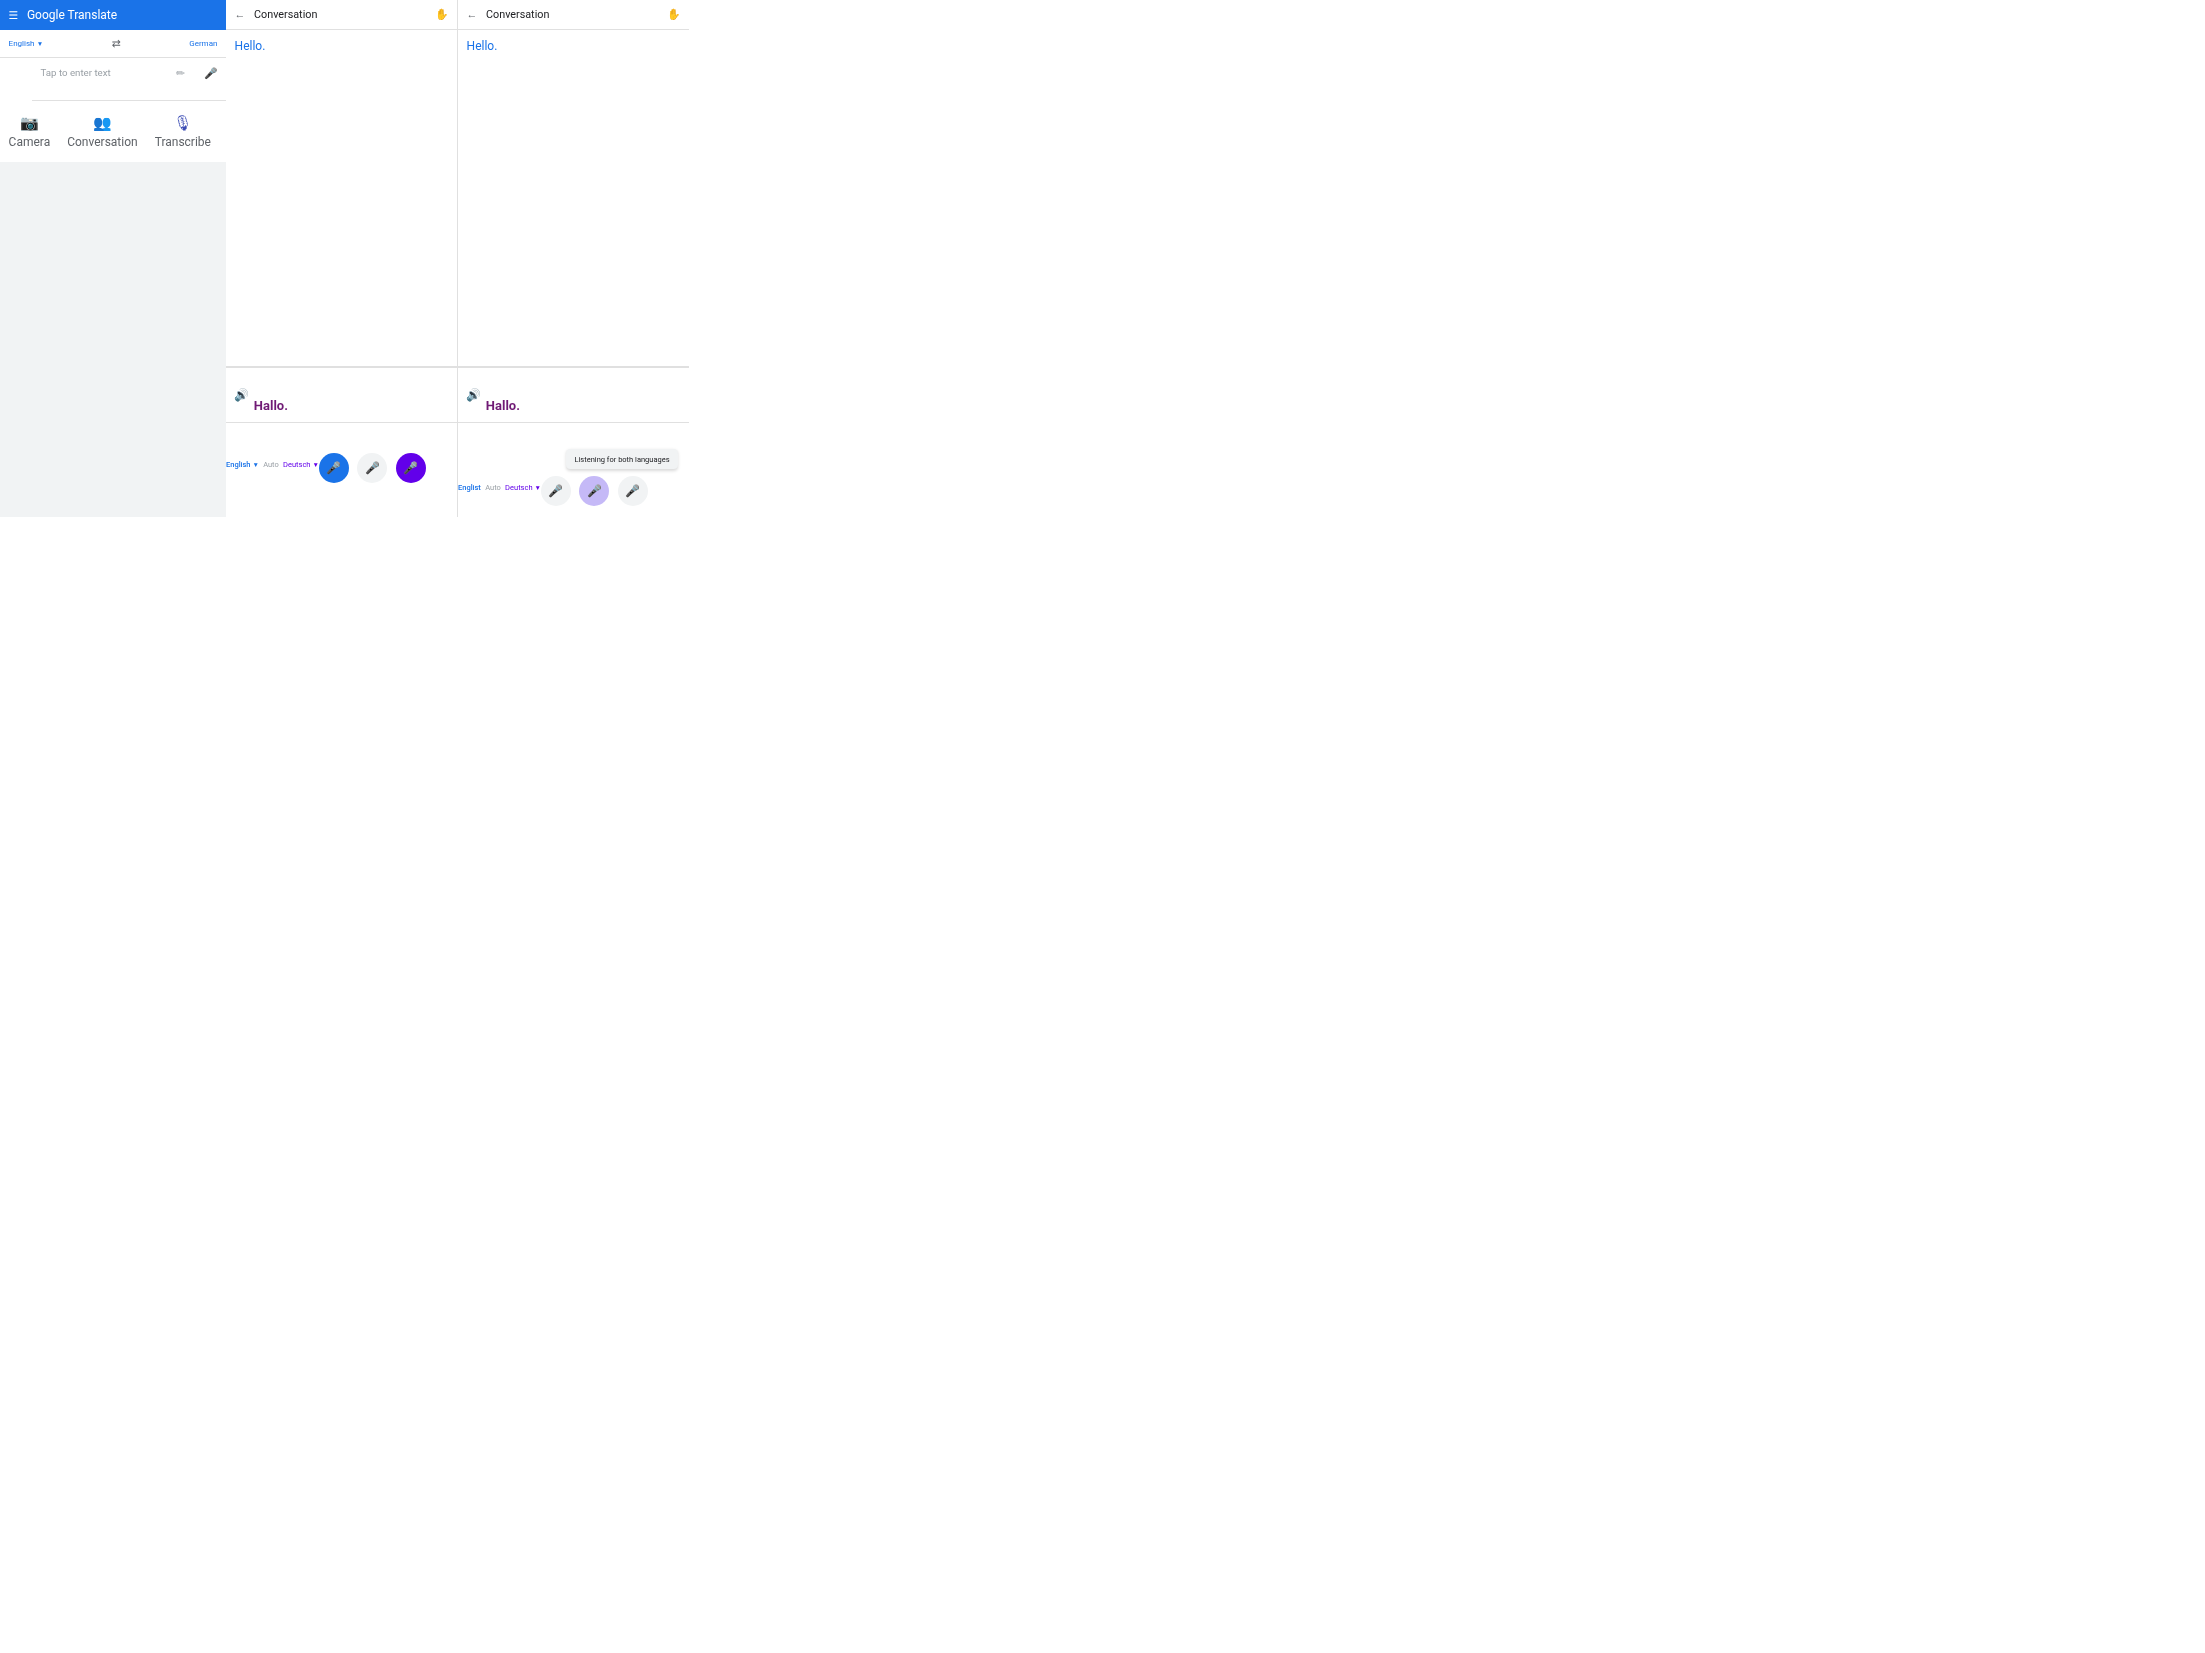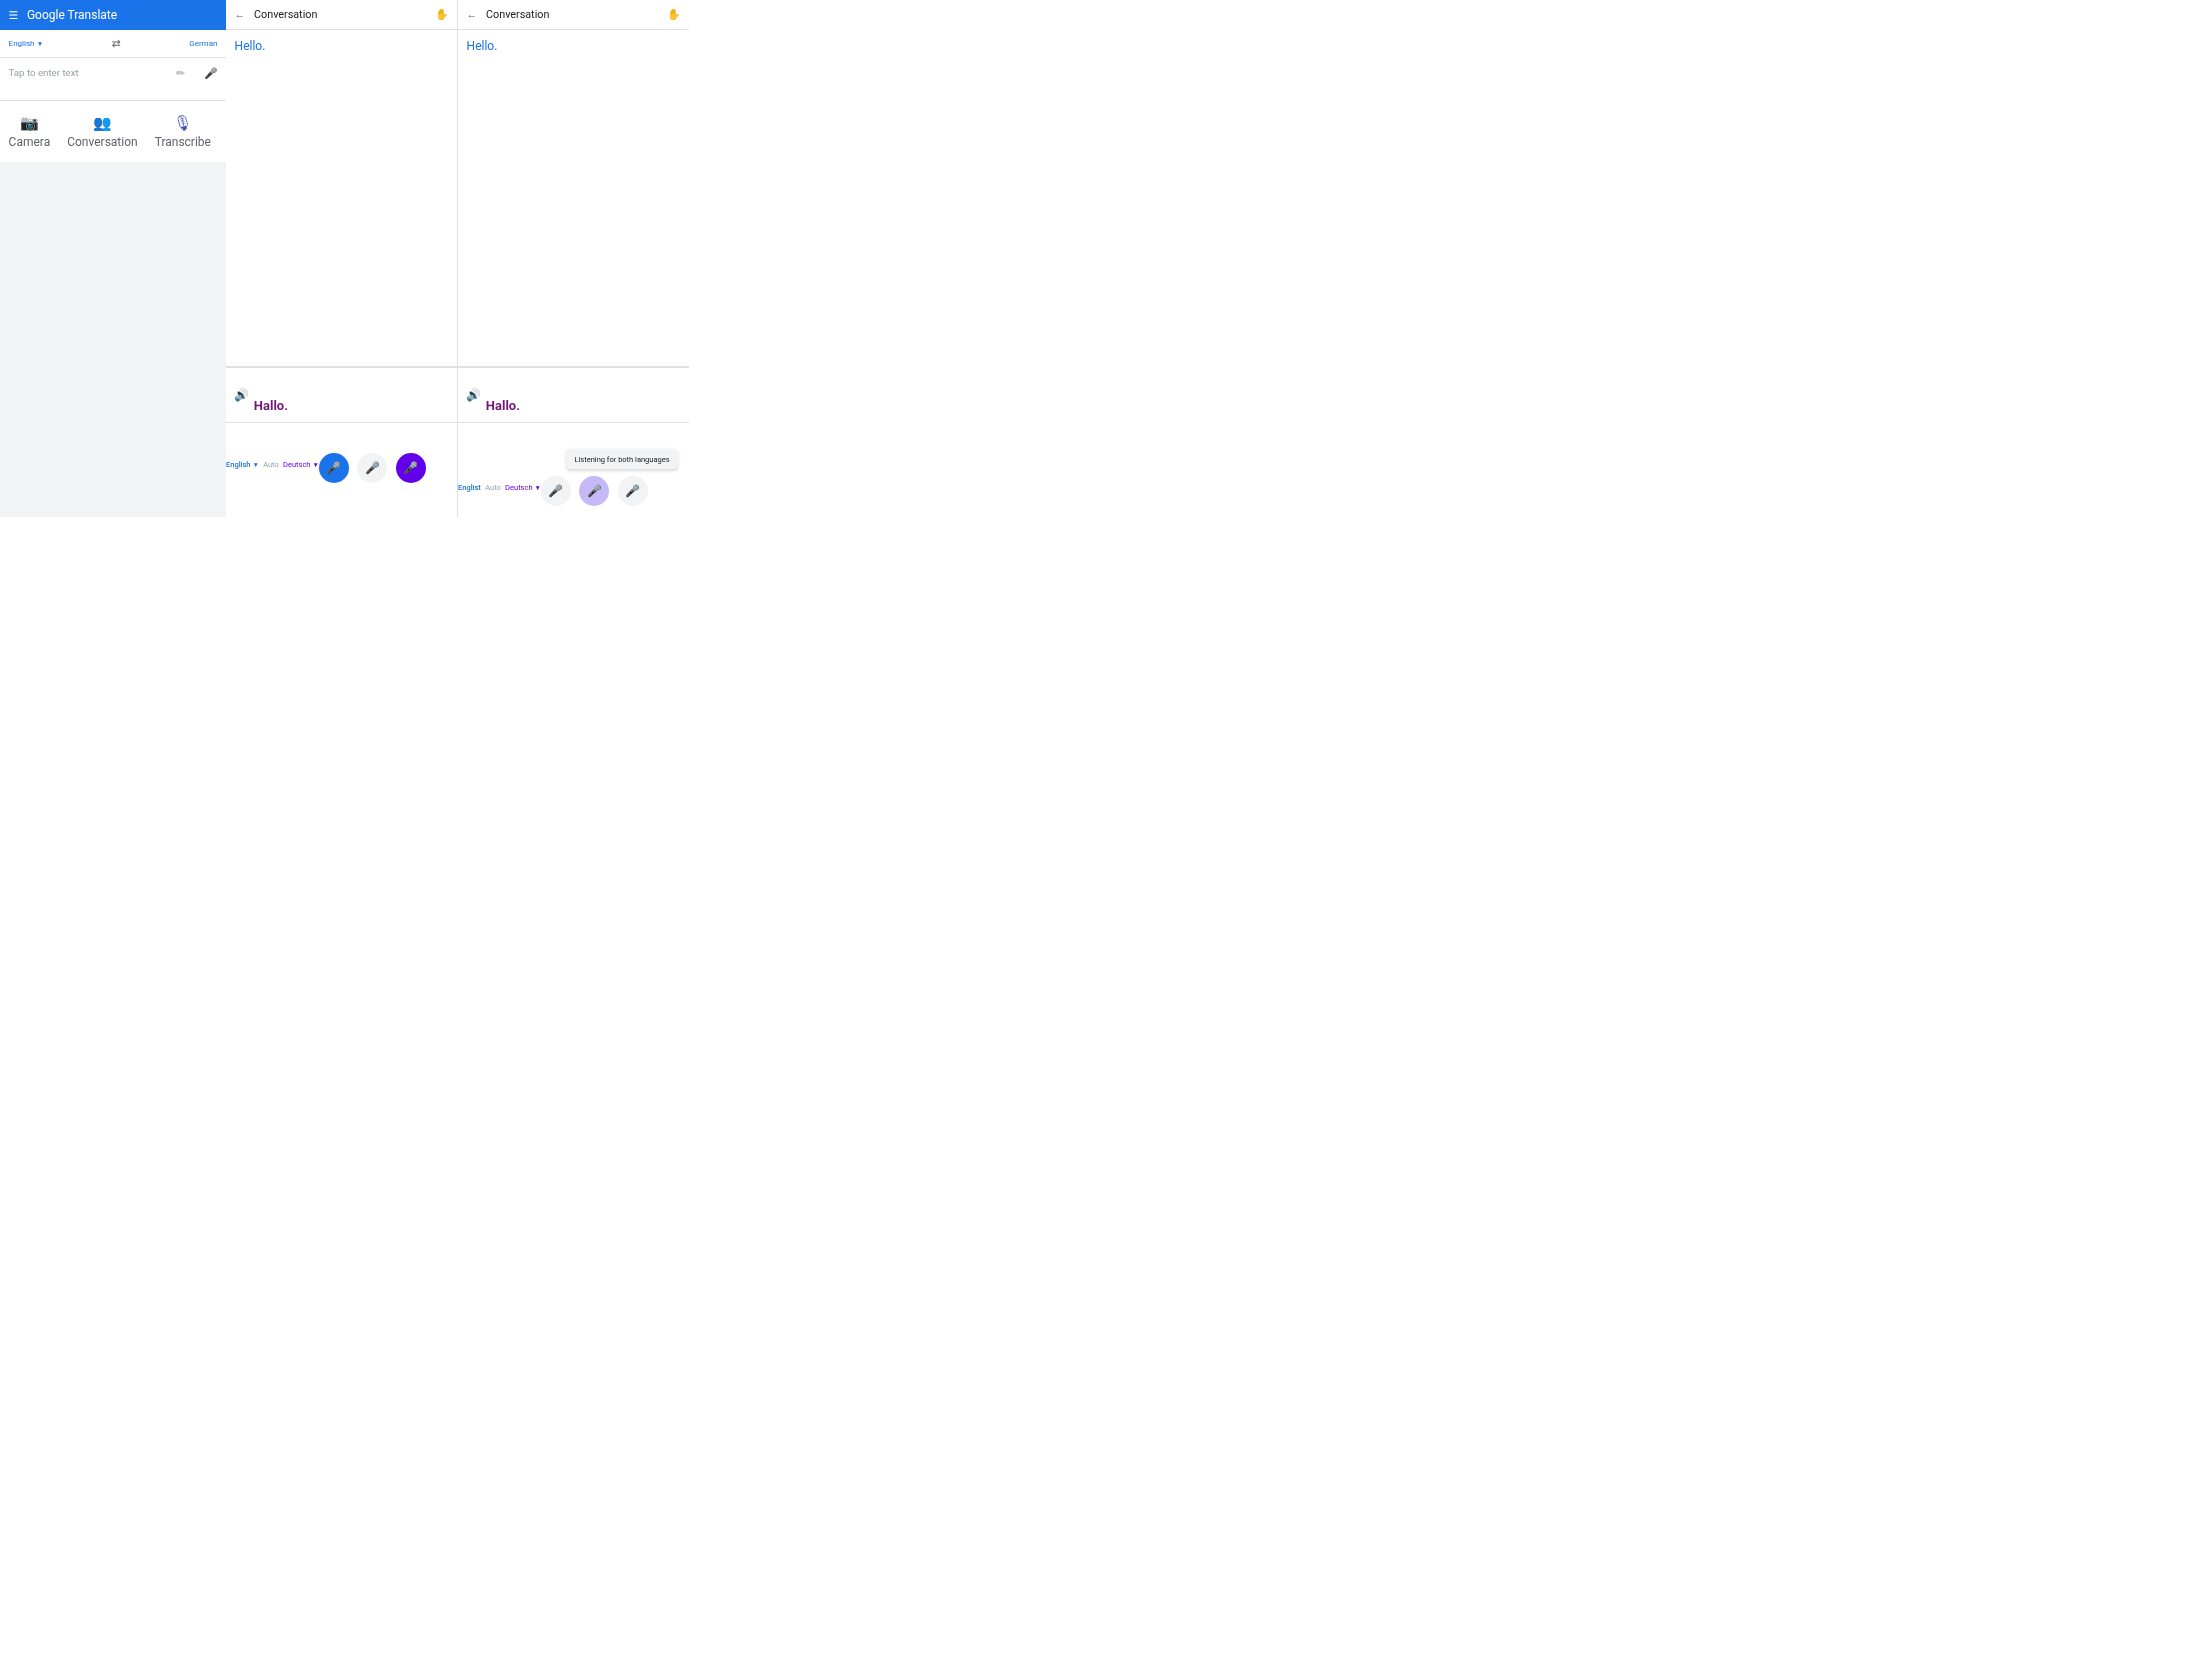--- a/index.html
+++ b/index.html
@@ -65,6 +65,7 @@
       align-items: flex-start;
       gap: 19px;
       border-bottom: 0.5px solid #e0e0e0;
+      margin-left: 32px;
     }
     .placeholder-text {
       color: #9aa0a6;

